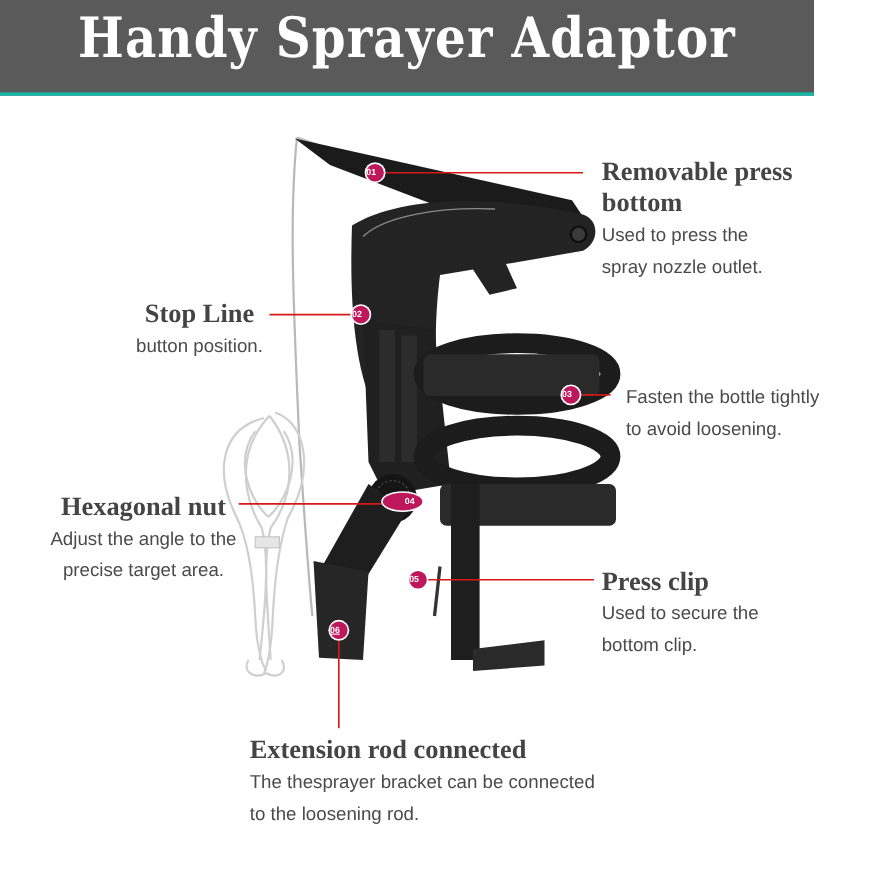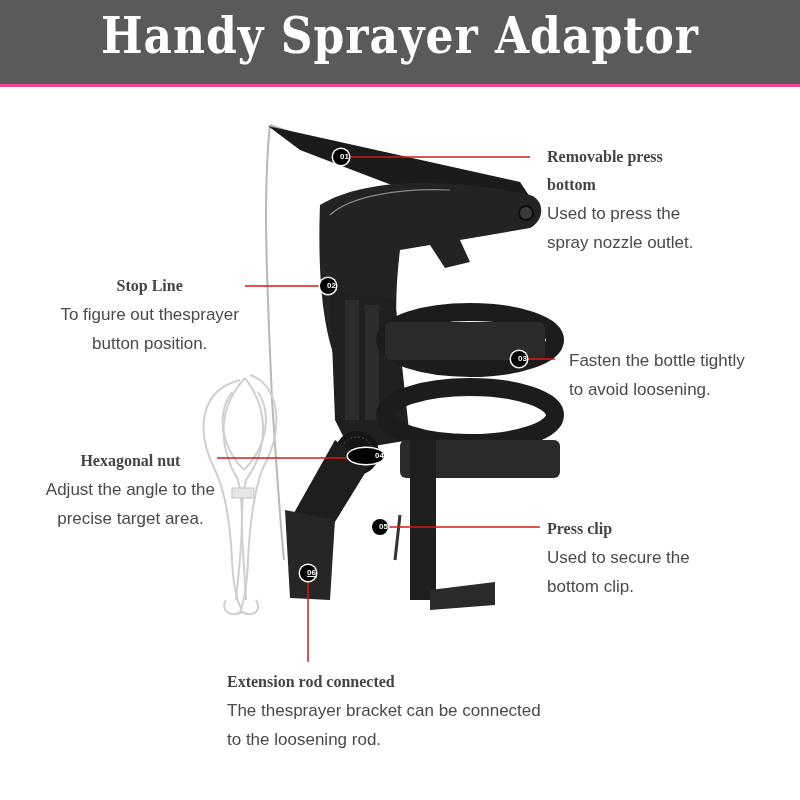--- a/index.html
+++ b/index.html
@@ -4,7 +4,7 @@
 <style>
   html, body { margin:0; padding:0; }
   body { width:800px; height:800px; background:#ffffff; position:relative; overflow:hidden; font-family:"Liberation Sans", sans-serif; }
-  .banner { position:absolute; left:0; top:0; width:800px; height:84px; background:#5a5a5a; border-bottom:3px solid #ec4899; }
+  .banner { position:absolute; left:0; top:0; width:740px; height:84px; background:#5a5a5a; border-bottom:3px solid #14b8a6; }
   .banner-title { position:absolute; left:0; right:0; top:10px; text-align:center; color:#ffffff; font-family:"DejaVu Serif", serif; font-weight:bold; font-size:44px; letter-spacing:1px; transform:scaleY(1.15); }
   .illus { position:absolute; left:0; top:0; width:800px; height:800px; }
   .callout { position:absolute; color:#4a4a4a; }

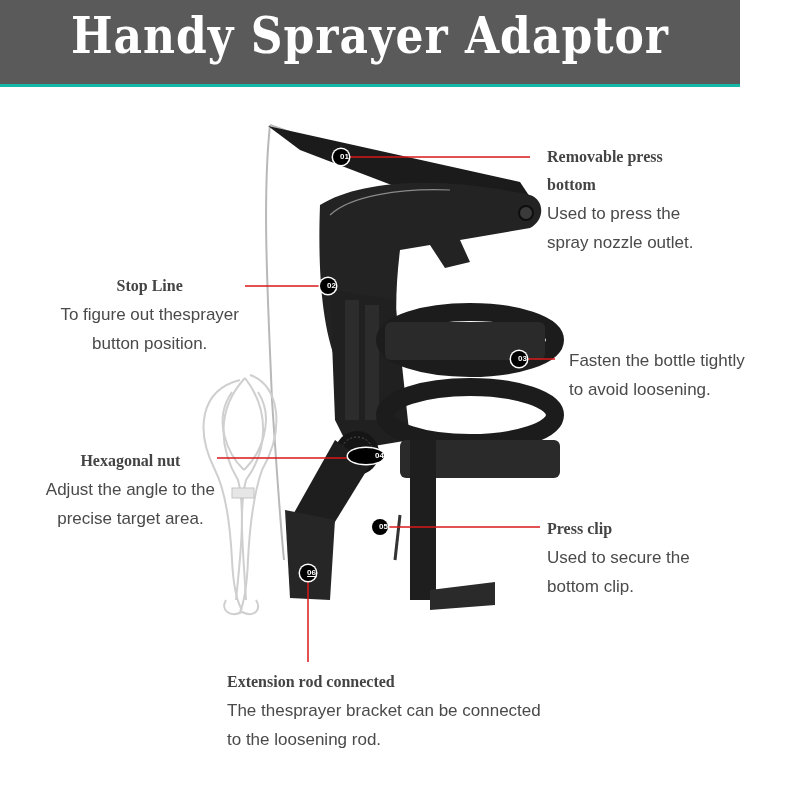--- a/index.html
+++ b/index.html
@@ -11,7 +11,7 @@
   .callout .title { font-family:"Liberation Serif", serif; font-weight:bold; font-size:16px; color:#444; line-height:28px; }
   .callout .desc { font-family:"Liberation Sans", sans-serif; font-size:17px; line-height:29px; color:#4a4a4a; }
   .right { text-align:center; }
-  .badge { position:absolute; width:16px; height:16px; border-radius:50%; background:#000000; color:#fff; font-size:8px; font-weight:bold; text-align:right; line-height:16px; font-family:"Liberation Sans", sans-serif; box-shadow:0 0 0 1.5px #ffffff; }
+  .badge { position:absolute; width:16px; height:16px; border-radius:50%; background:#be185d; color:#fff; font-size:8px; font-weight:bold; text-align:left; line-height:16px; font-family:"Liberation Sans", sans-serif; box-shadow:0 0 0 1.5px #ffffff; }
 </style>
 </head>
 <body>

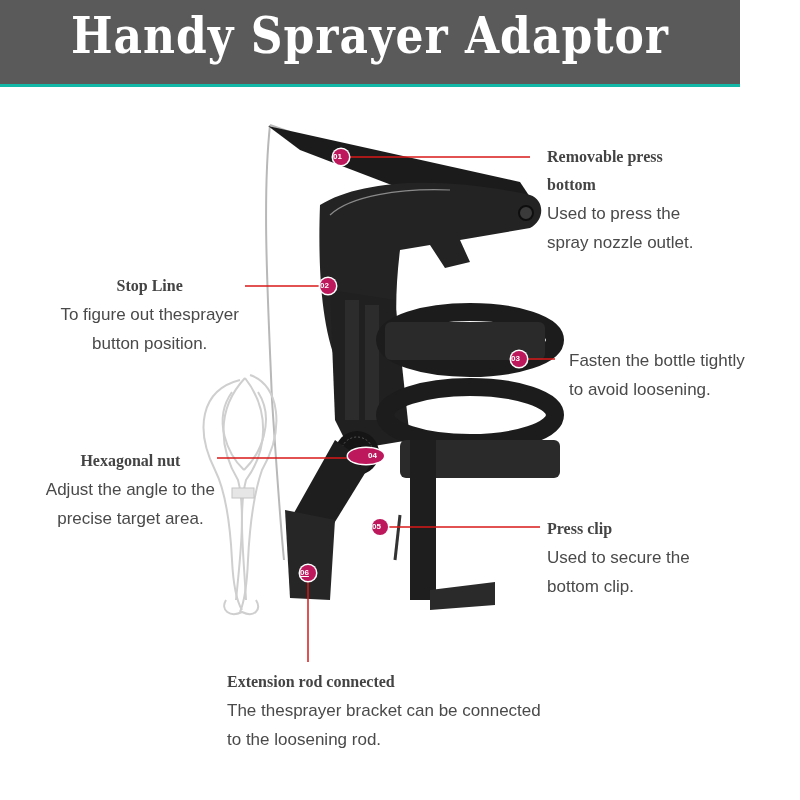--- a/index.html
+++ b/index.html
@@ -8,7 +8,7 @@
   .banner-title { position:absolute; left:0; right:0; top:10px; text-align:center; color:#ffffff; font-family:"DejaVu Serif", serif; font-weight:bold; font-size:44px; letter-spacing:1px; transform:scaleY(1.15); }
   .illus { position:absolute; left:0; top:0; width:800px; height:800px; }
   .callout { position:absolute; color:#4a4a4a; }
-  .callout .title { font-family:"Liberation Serif", serif; font-weight:bold; font-size:16px; color:#444; line-height:28px; }
+  .callout .title { font-family:"Liberation Serif", serif; font-weight:bold; font-size:24px; color:#444; line-height:28px; }
   .callout .desc { font-family:"Liberation Sans", sans-serif; font-size:17px; line-height:29px; color:#4a4a4a; }
   .right { text-align:center; }
   .badge { position:absolute; width:16px; height:16px; border-radius:50%; background:#be185d; color:#fff; font-size:8px; font-weight:bold; text-align:left; line-height:16px; font-family:"Liberation Sans", sans-serif; box-shadow:0 0 0 1.5px #ffffff; }

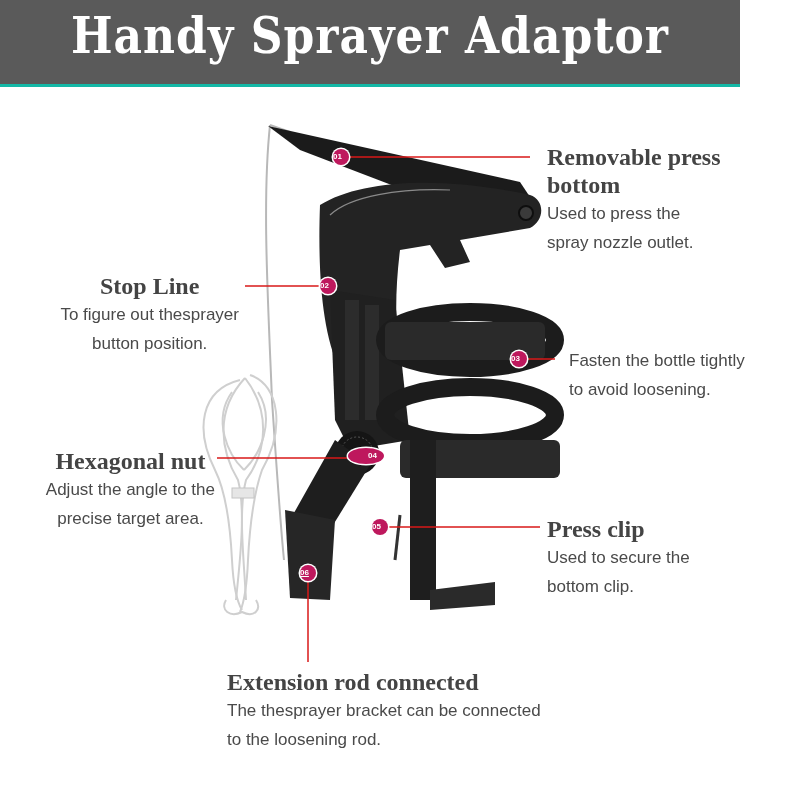--- a/index.html
+++ b/index.html
@@ -87,7 +87,6 @@
 
 <div class="callout right" style="right:561px;top:272px;">
   <div class="title">Stop Line</div>
-  <div class="desc">To figure out thesprayer</div>
   <div class="desc">button position.</div>
 </div>
 

